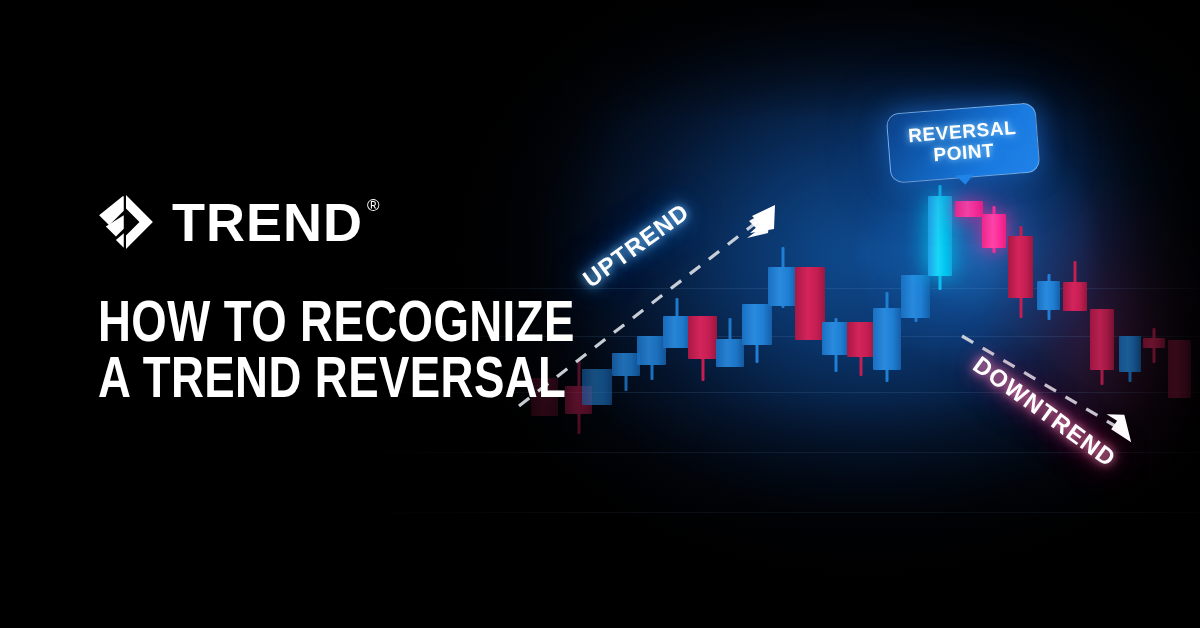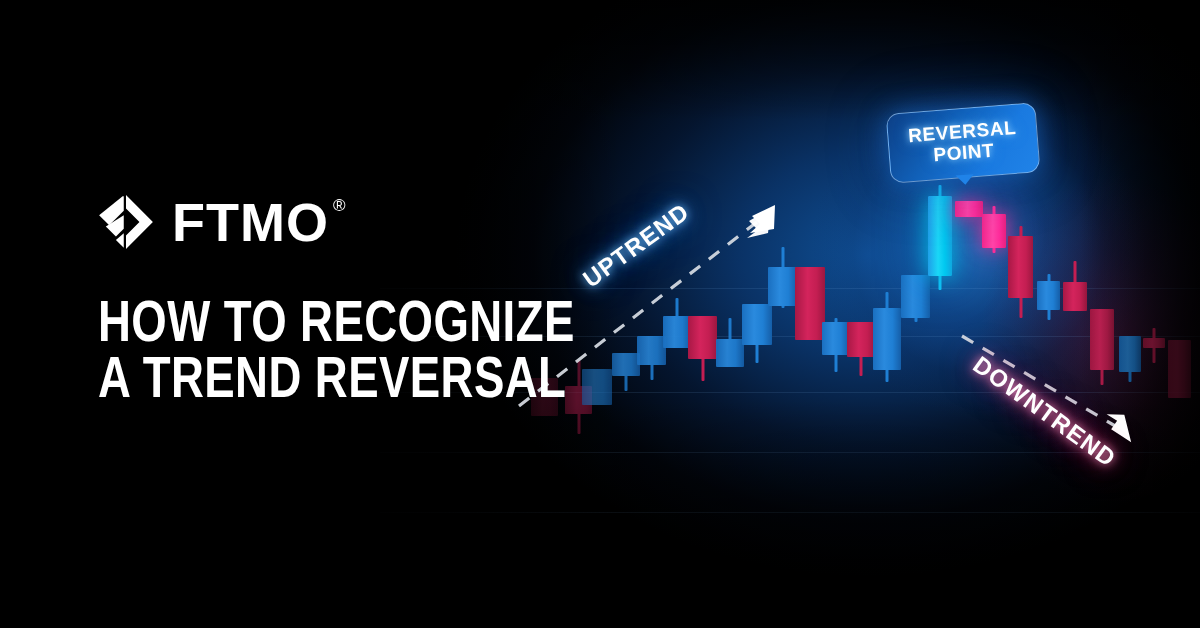--- a/index.html
+++ b/index.html
@@ -285,7 +285,7 @@
         <path d="M46 70 L46 96 L32 82 Z" fill="#ffffff"></path>
       </svg>
       <div id="logo-word">
-        <span id="logo-text">FTMO</span>
+        <span id="logo-text">TREND</span>
         <span id="logo-reg">®</span>
       </div>
     </div>

